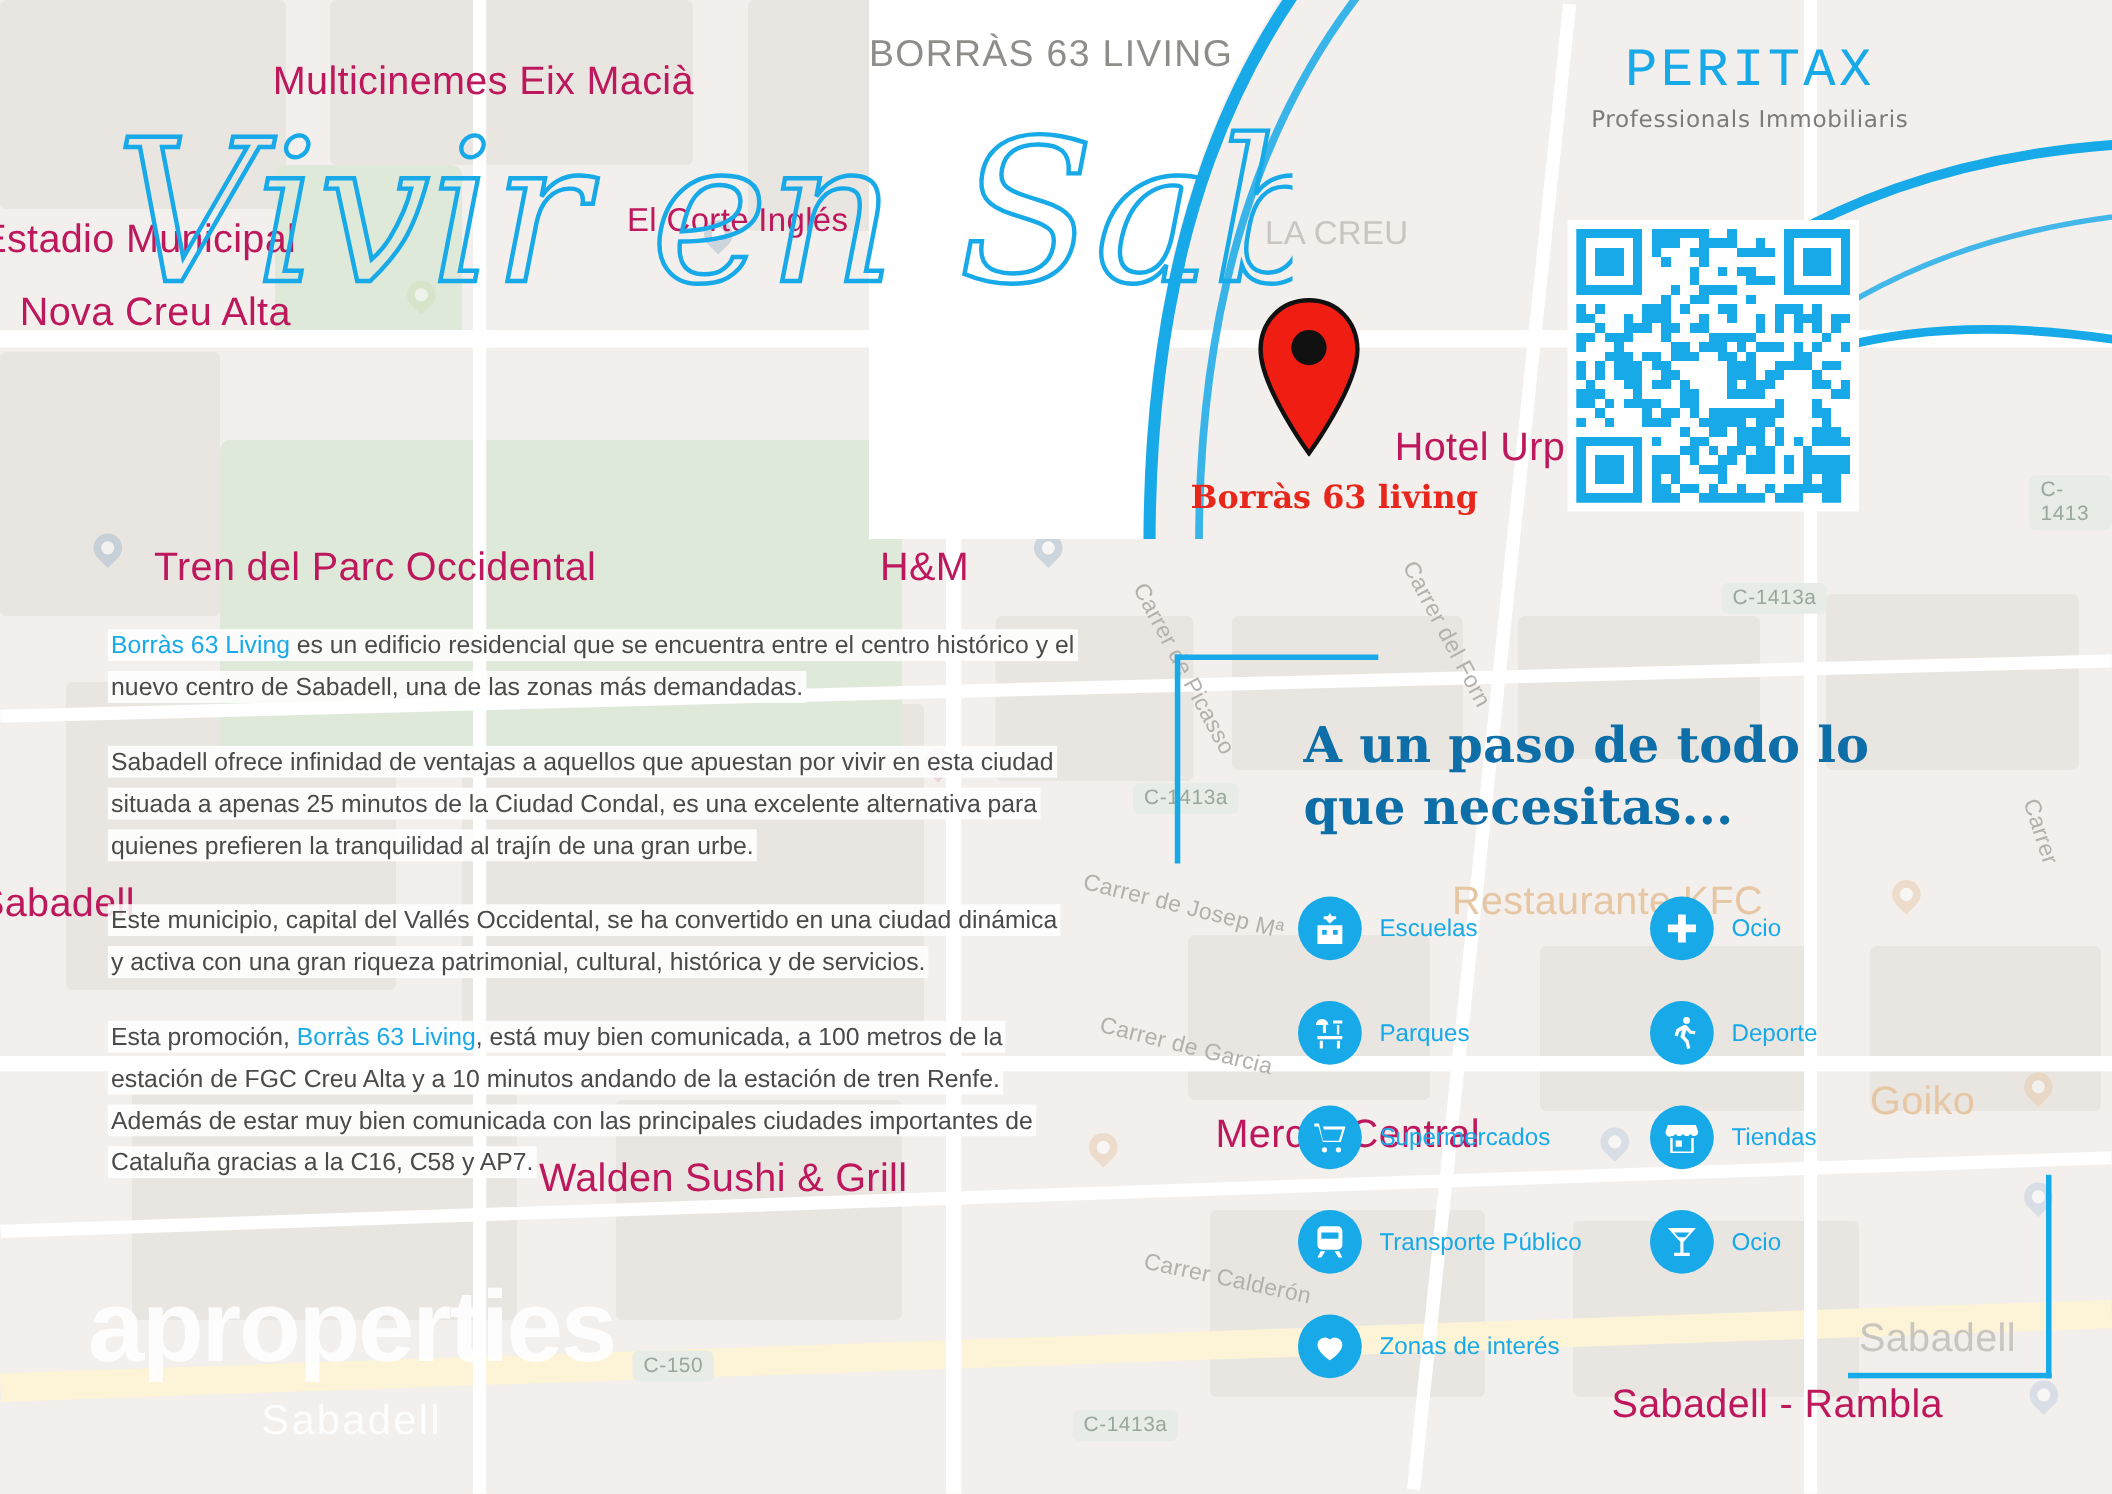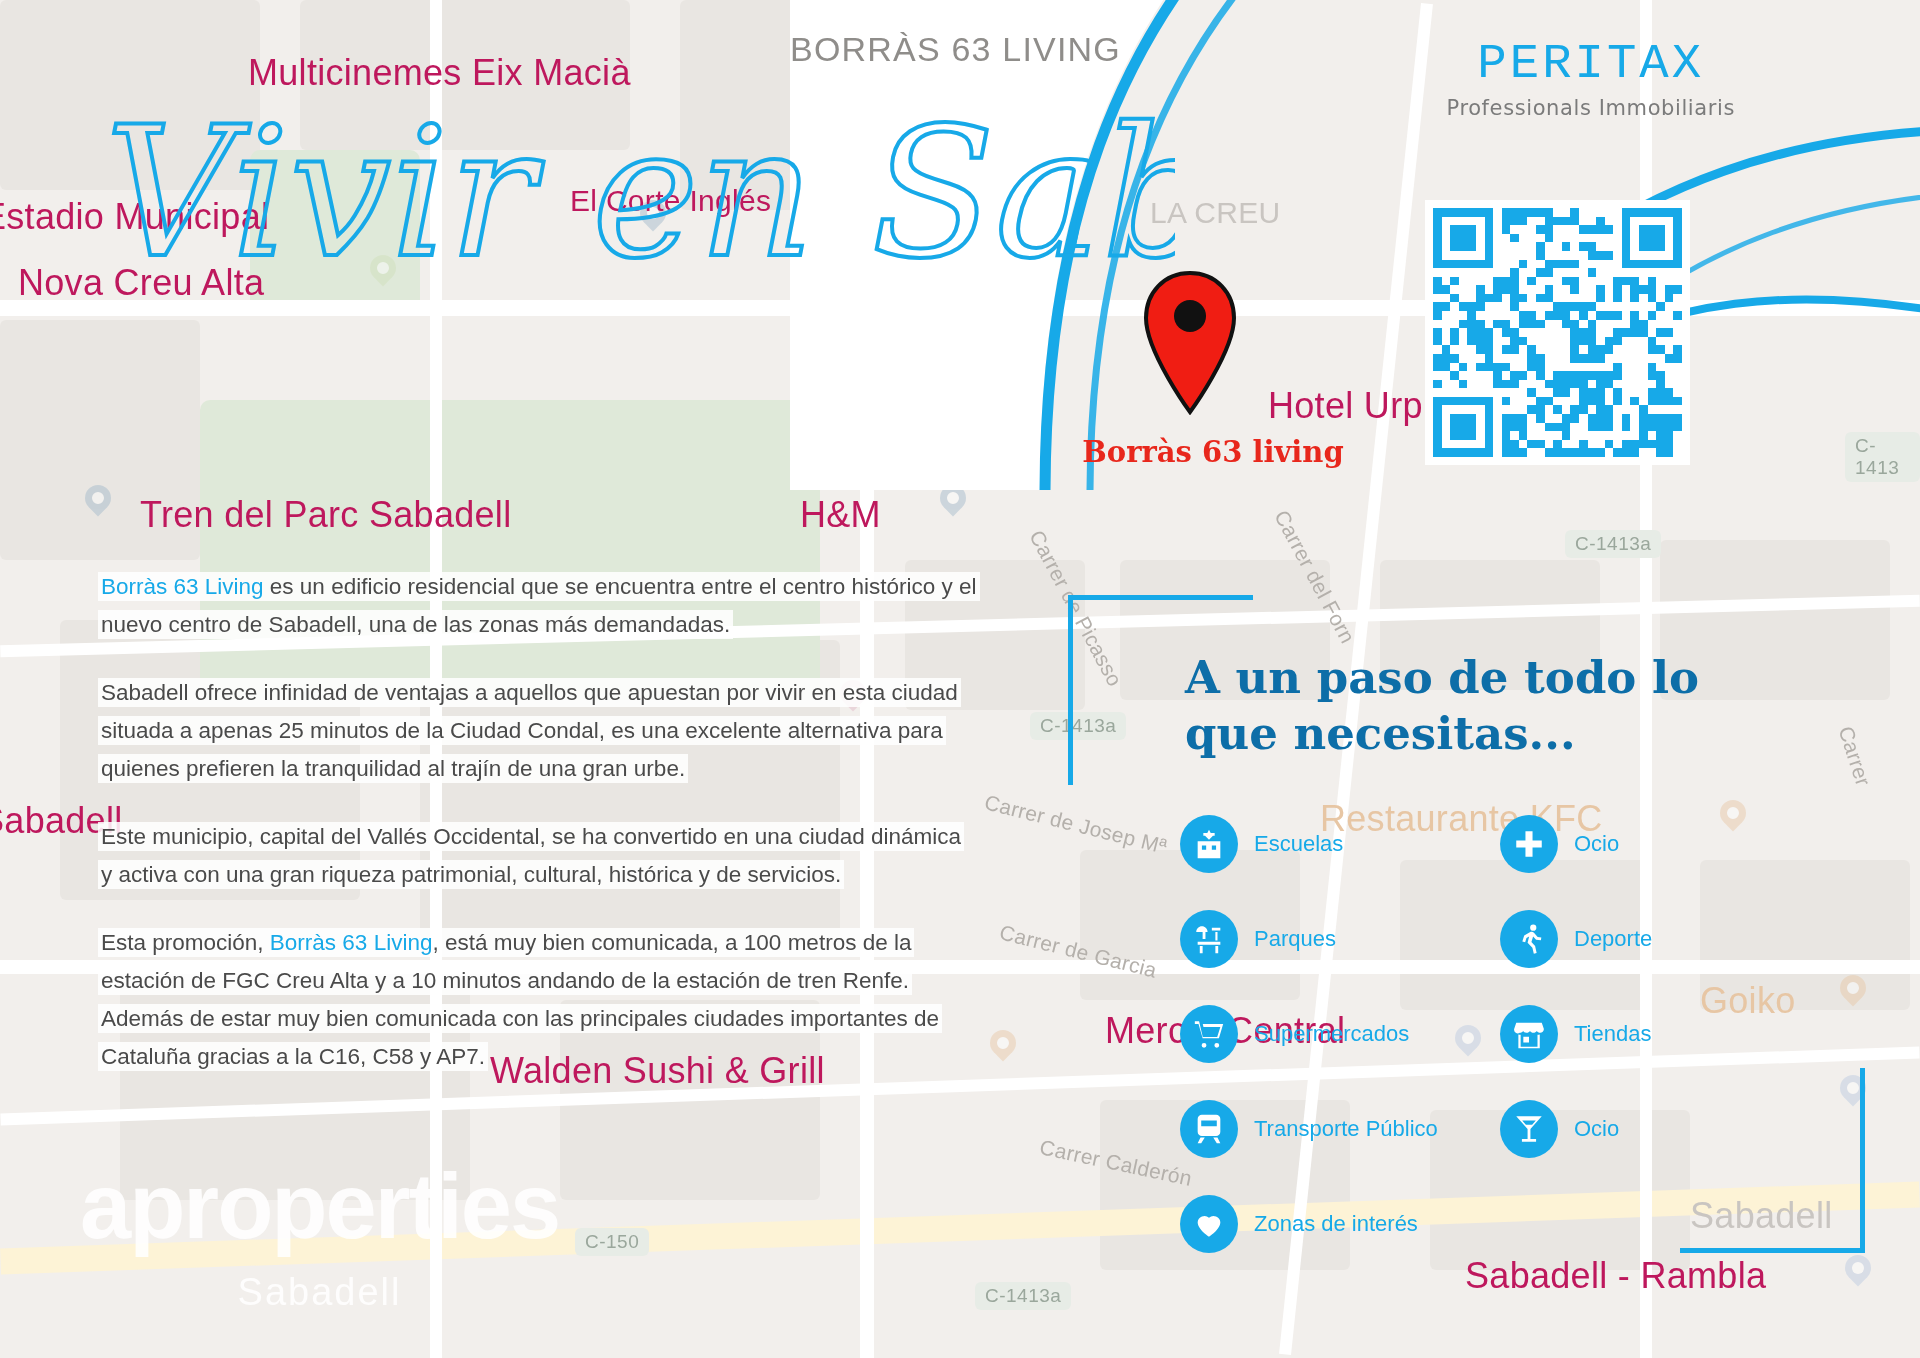--- a/index.html
+++ b/index.html
@@ -178,7 +178,7 @@
         <div class="map-label " style="left: 570px; top: 184px; text-align: center;">El Corte Inglés</div>
         <div class="map-label grey" style="left: 1150px; top: 196px;">LA CREU</div>
         <div class="map-label big" style="left: 1268px; top: 385px;">Hotel Urpí</div>
-        <div class="map-label big" style="left: 140px; top: 494px;">Tren del Parc Sabadell</div>
+        <div class="map-label big" style="left: 140px; top: 494px;">Tren del Parc Occidental</div>
         <div class="map-label big" style="left: 800px; top: 494px;">H&amp;M</div>
         <div class="map-label big orange" style="left: 1320px; top: 798px;">Restaurante KFC</div>
         <div class="map-label big orange" style="left: 1700px; top: 980px;">Goiko</div>

